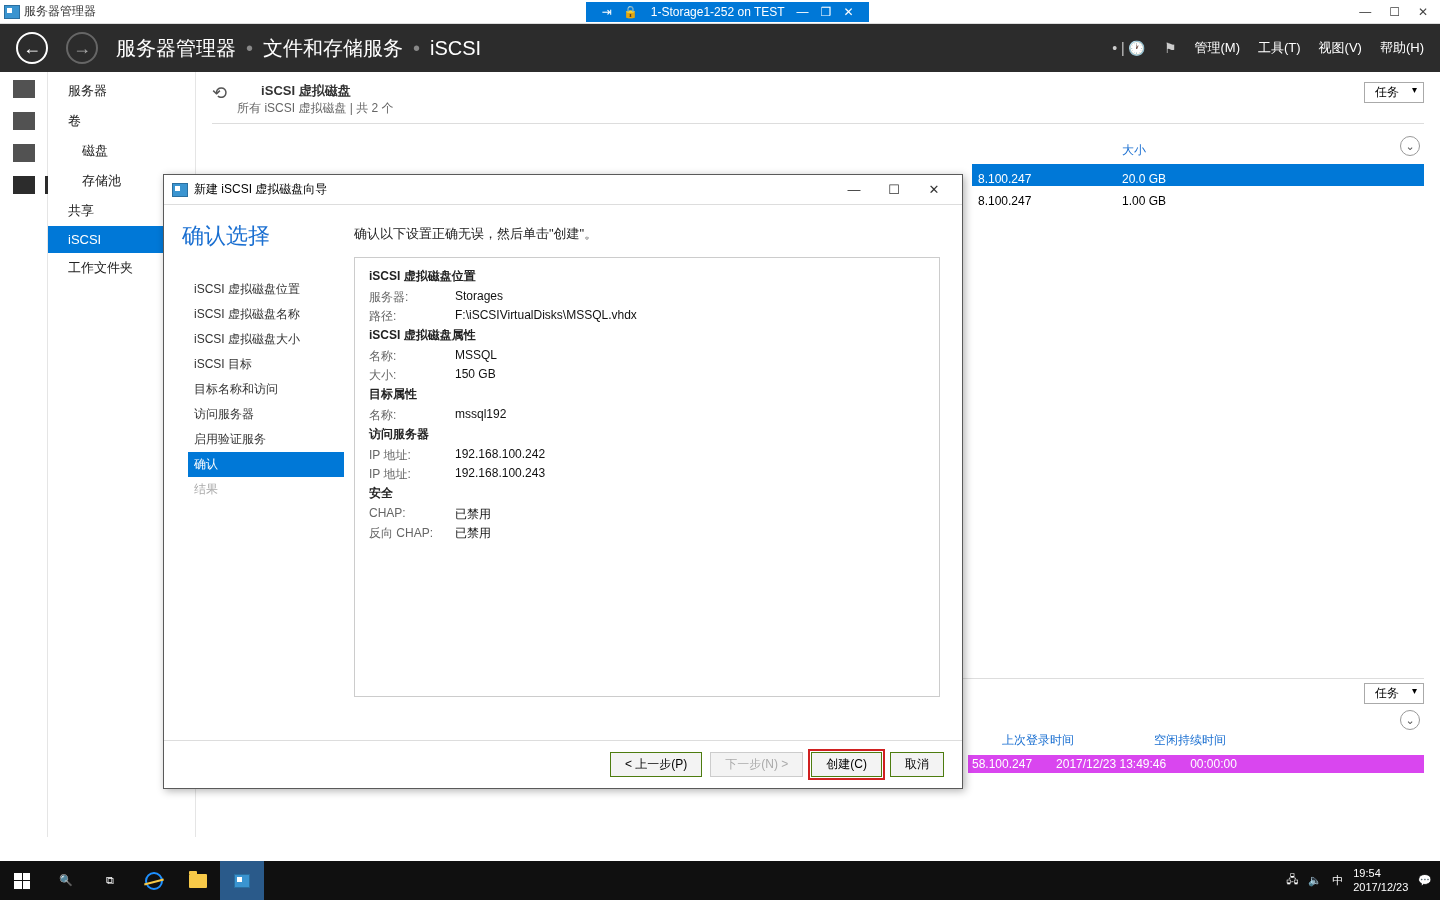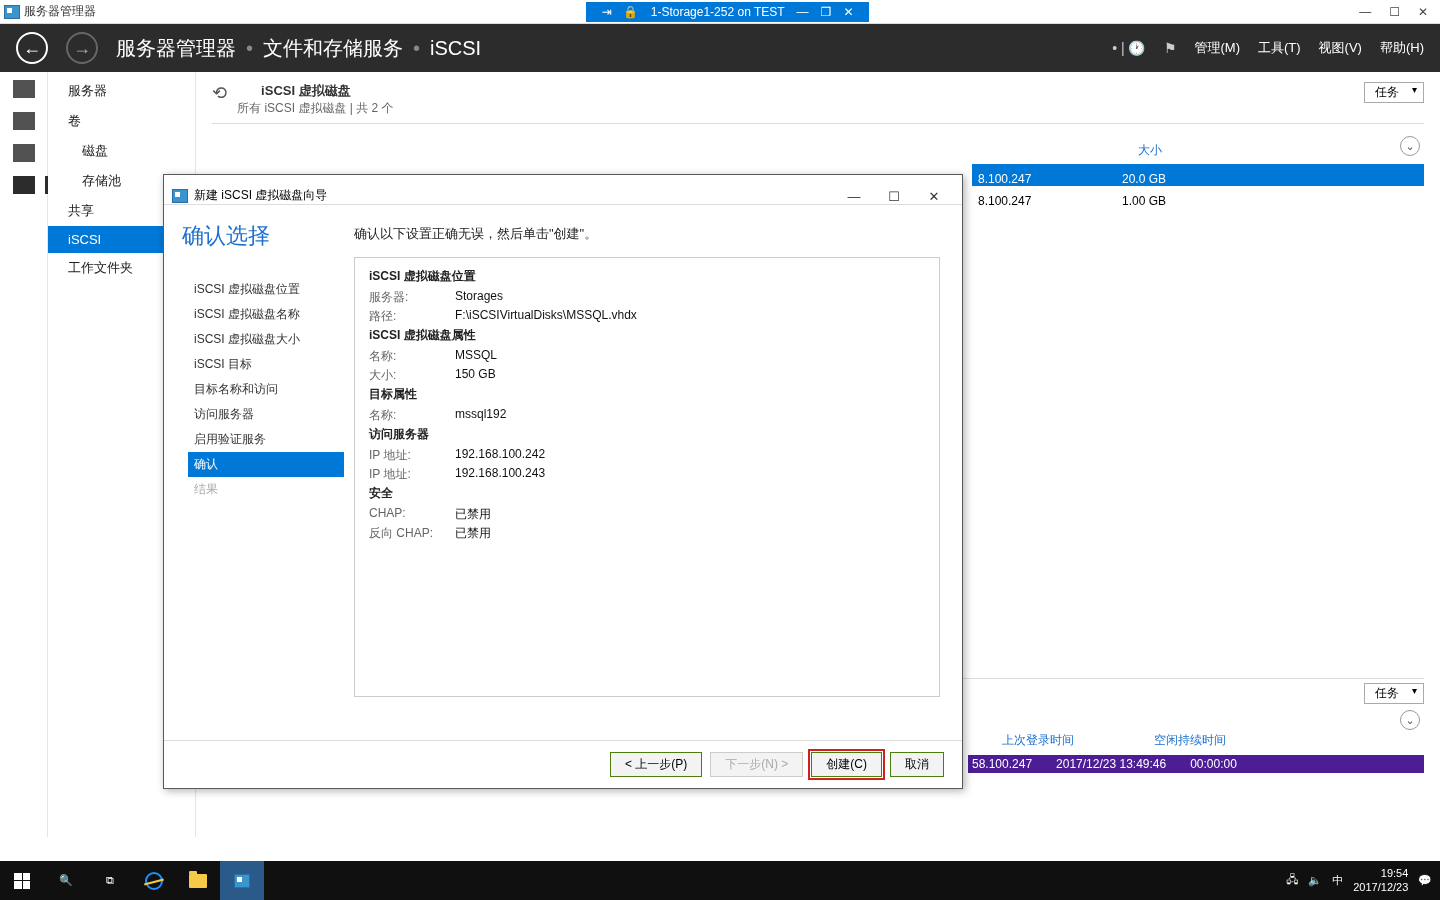--- a/index.html
+++ b/index.html
@@ -176,7 +176,7 @@
       <div style="position:absolute; right:20px; top:64px;" class="chev-circle">⌄</div>
 
       <div class="data-rows" style="margin-left:760px;">
-        <div class="col-hdr" style="left:166px;">大小</div>
+        <div class="col-hdr" style="left:150px;">大小</div>
         <div class="row sel">
           <div class="c-ip">8.100.247</div>
           <div class="c-size">20.0 GB</div>

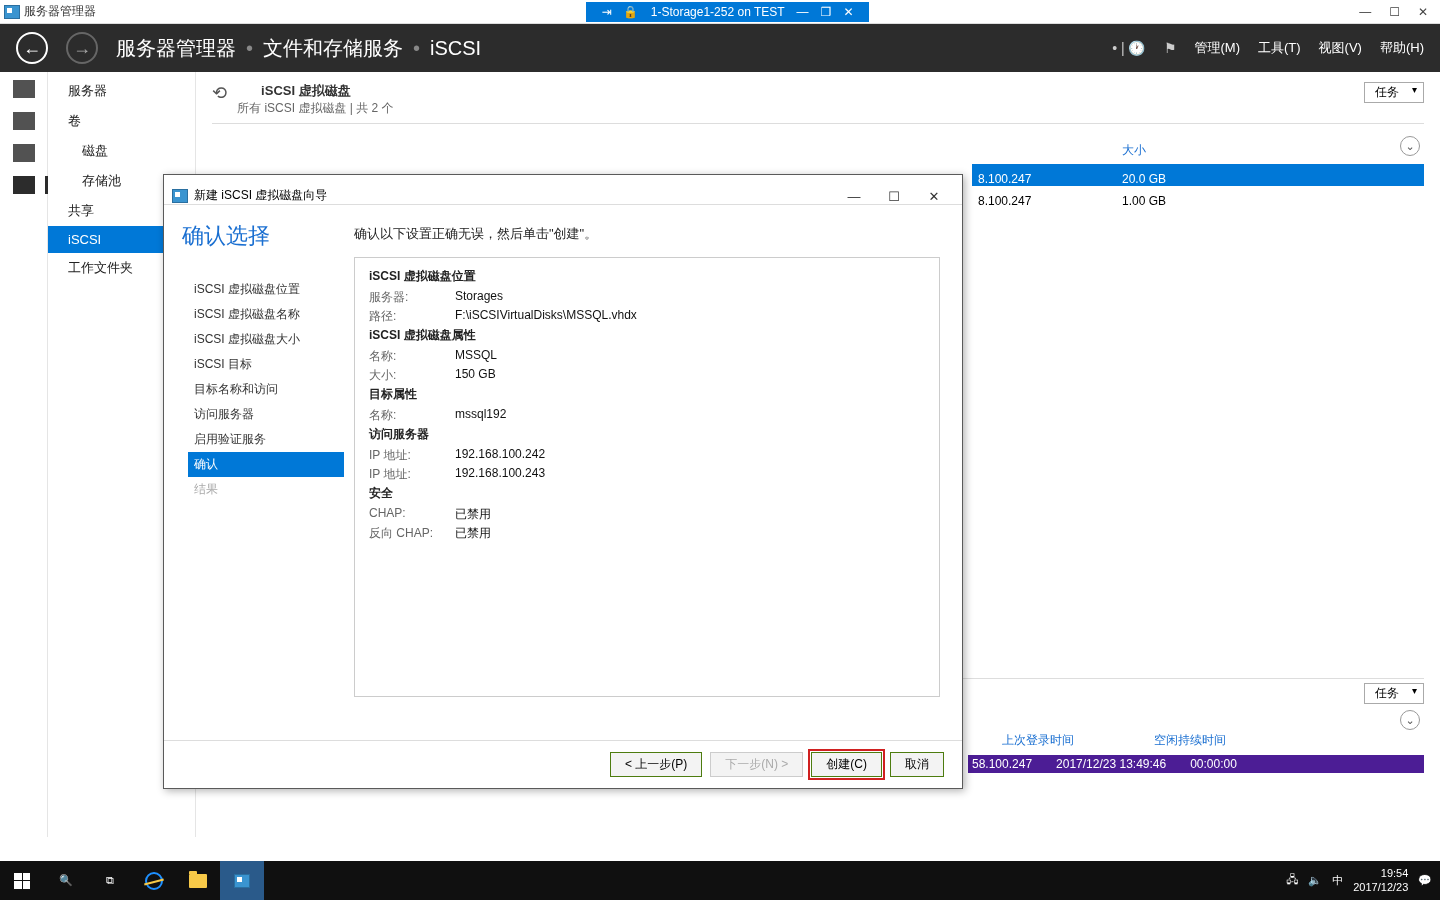--- a/index.html
+++ b/index.html
@@ -60,7 +60,7 @@
 
 
 .dialog { position: absolute; left: 163px; top: 150px; width: 800px; height: 615px; background: #fff; border: 1px solid #5a5a5a; box-shadow: 2px 2px 8px rgba(0,0,0,0.3); display: flex; flex-direction: column; z-index: 50; }
-.dlg-title { height: 30px; display: flex; align-items: flex-end; padding: 0 8px; font-size: 12px; border-bottom: 1px solid #ddd; }
+.dlg-title { height: 30px; display: flex; align-items: center; padding: 0 8px; font-size: 12px; border-bottom: 1px solid #ddd; }
 .dlg-title .t { flex:1; display:flex; align-items:center; gap:6px; }
 .dlg-title .wbtn { width: 40px; text-align: center; font-size: 13px; color:#333; }
 .dlg-body { flex:1; display:flex; }

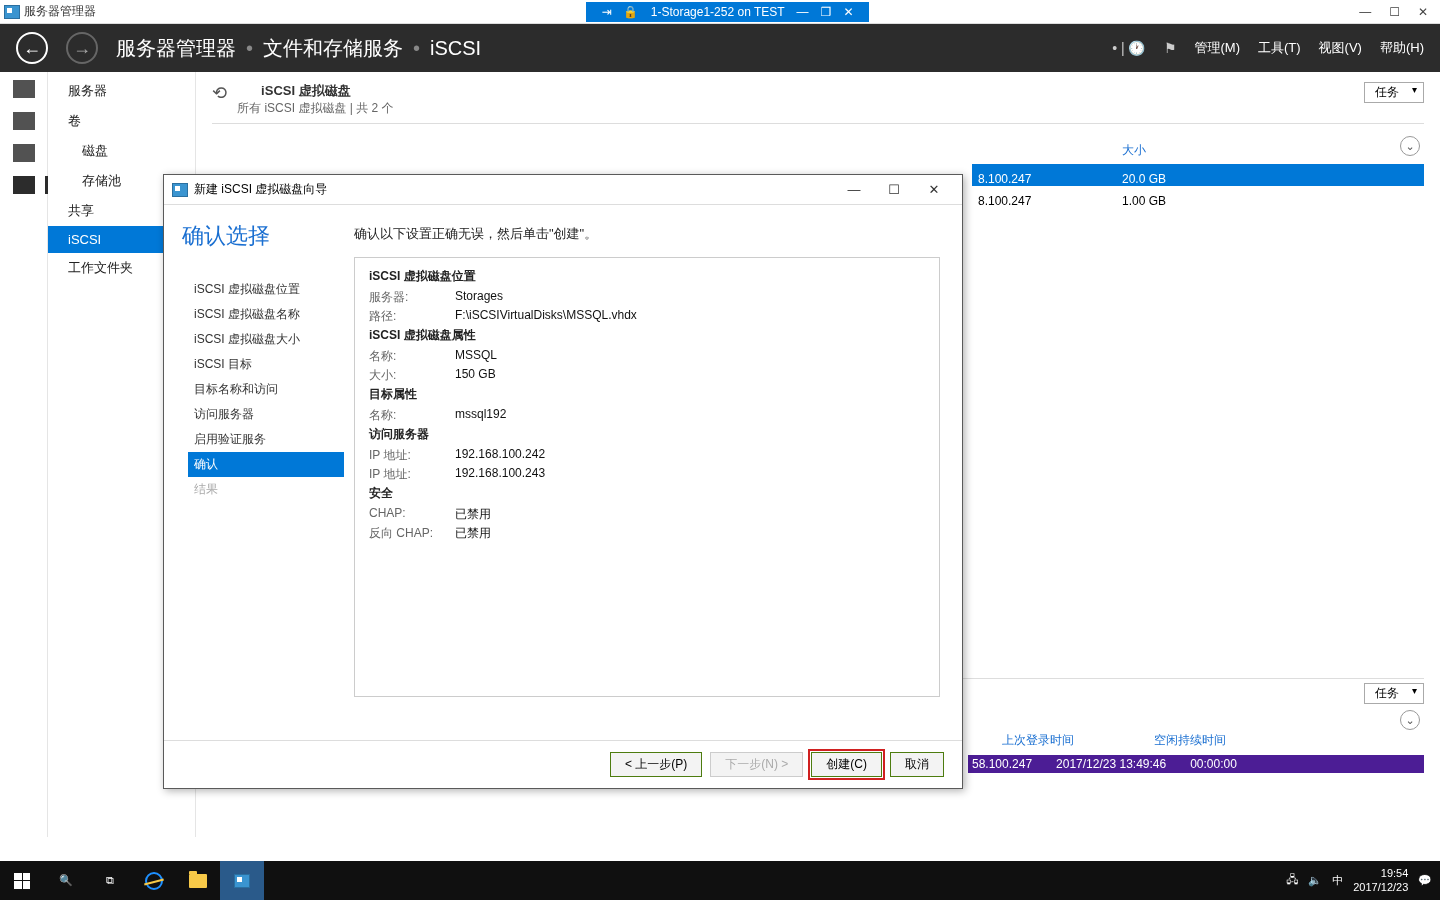--- a/index.html
+++ b/index.html
@@ -56,7 +56,7 @@
 .lower-body {  display:flex; gap: 80px; padding-top: 28px; font-size:12px; }
 .lower-body .lbl { color: #1a6fd1; }
 .sess-row { display: flex; gap: 24px; font-size: 12px; margin-top: 6px; }
-.sess-row.sel { background: #4c1d95; color: #fff; padding: 2px 4px; }
+.sess-row.sel { background: #d946ef; color: #fff; padding: 2px 4px; }
 
 
 .dialog { position: absolute; left: 163px; top: 150px; width: 800px; height: 615px; background: #fff; border: 1px solid #5a5a5a; box-shadow: 2px 2px 8px rgba(0,0,0,0.3); display: flex; flex-direction: column; z-index: 50; }

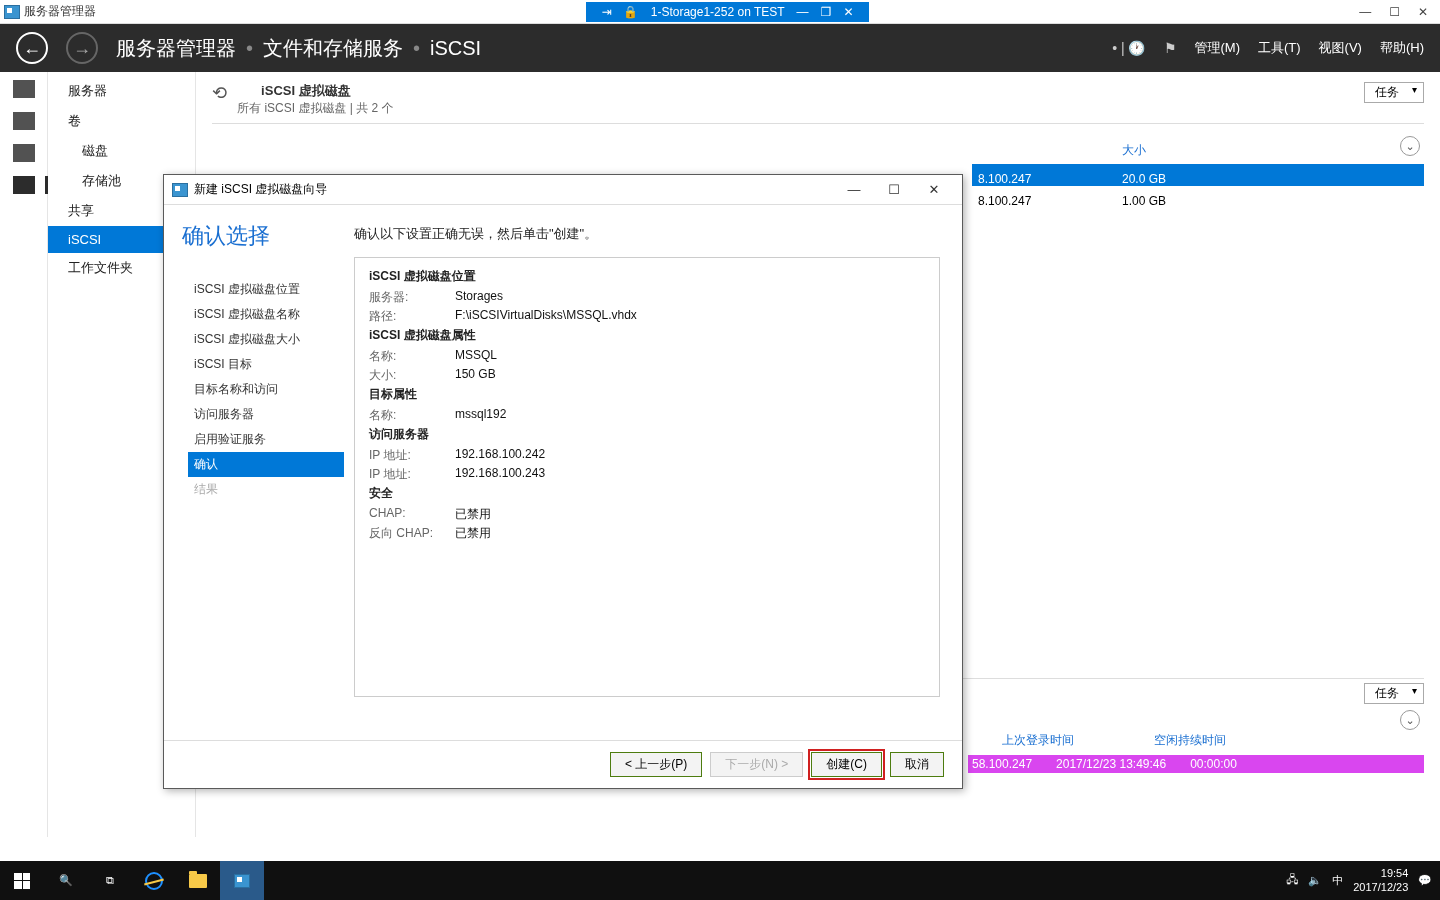--- a/index.html
+++ b/index.html
@@ -88,7 +88,7 @@
 .taskbar .tb { width: 44px; height: 39px; display:flex; align-items:center; justify-content:center; }
 .taskbar .tb.active { background: #2a5a8a; }
 .taskbar .tray { margin-left:auto; display:flex; align-items:center; gap:10px; padding-right:8px; }
-.clock { text-align:right; line-height:1.2; }
+.clock { text-align:left; line-height:1.2; }
 .win-logo { width:16px; height:16px; display:grid; grid-template-columns:1fr 1fr; grid-template-rows:1fr 1fr; gap:1px; }
 .win-logo span{ background:#fff; }
 .folder-icon{width:18px;height:14px;background:#f7c948;border-radius:1px;position:relative;}

